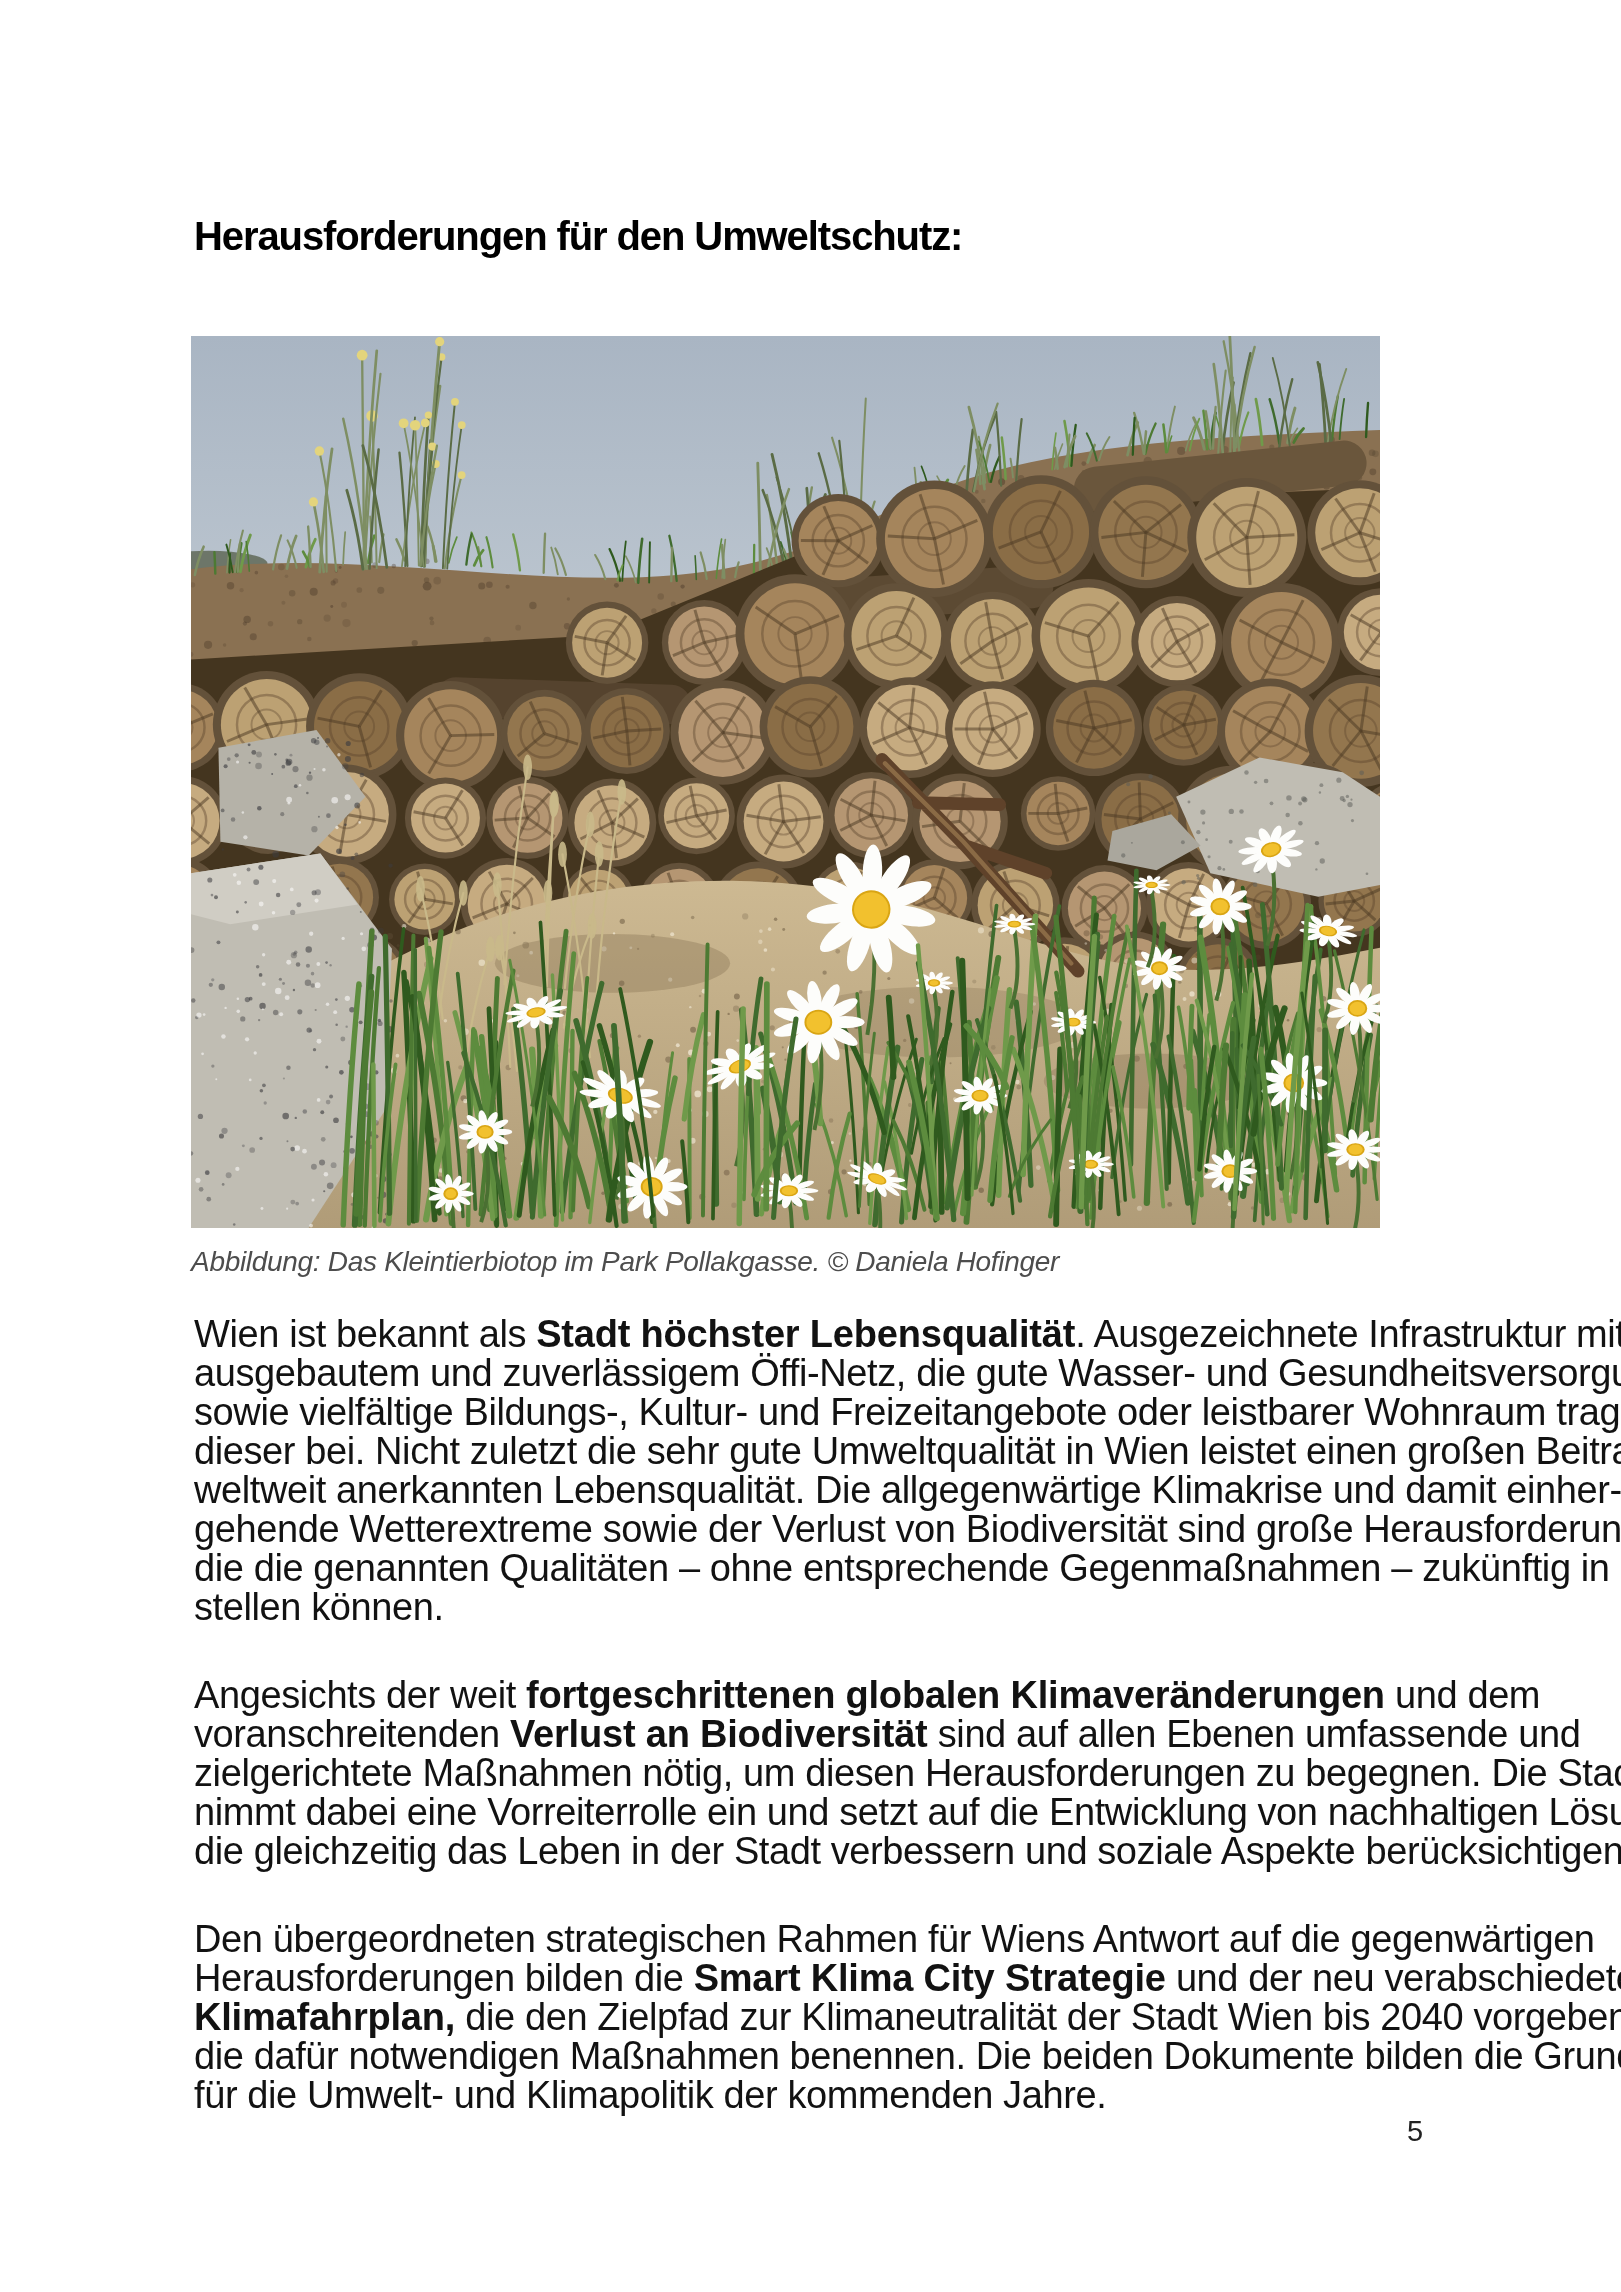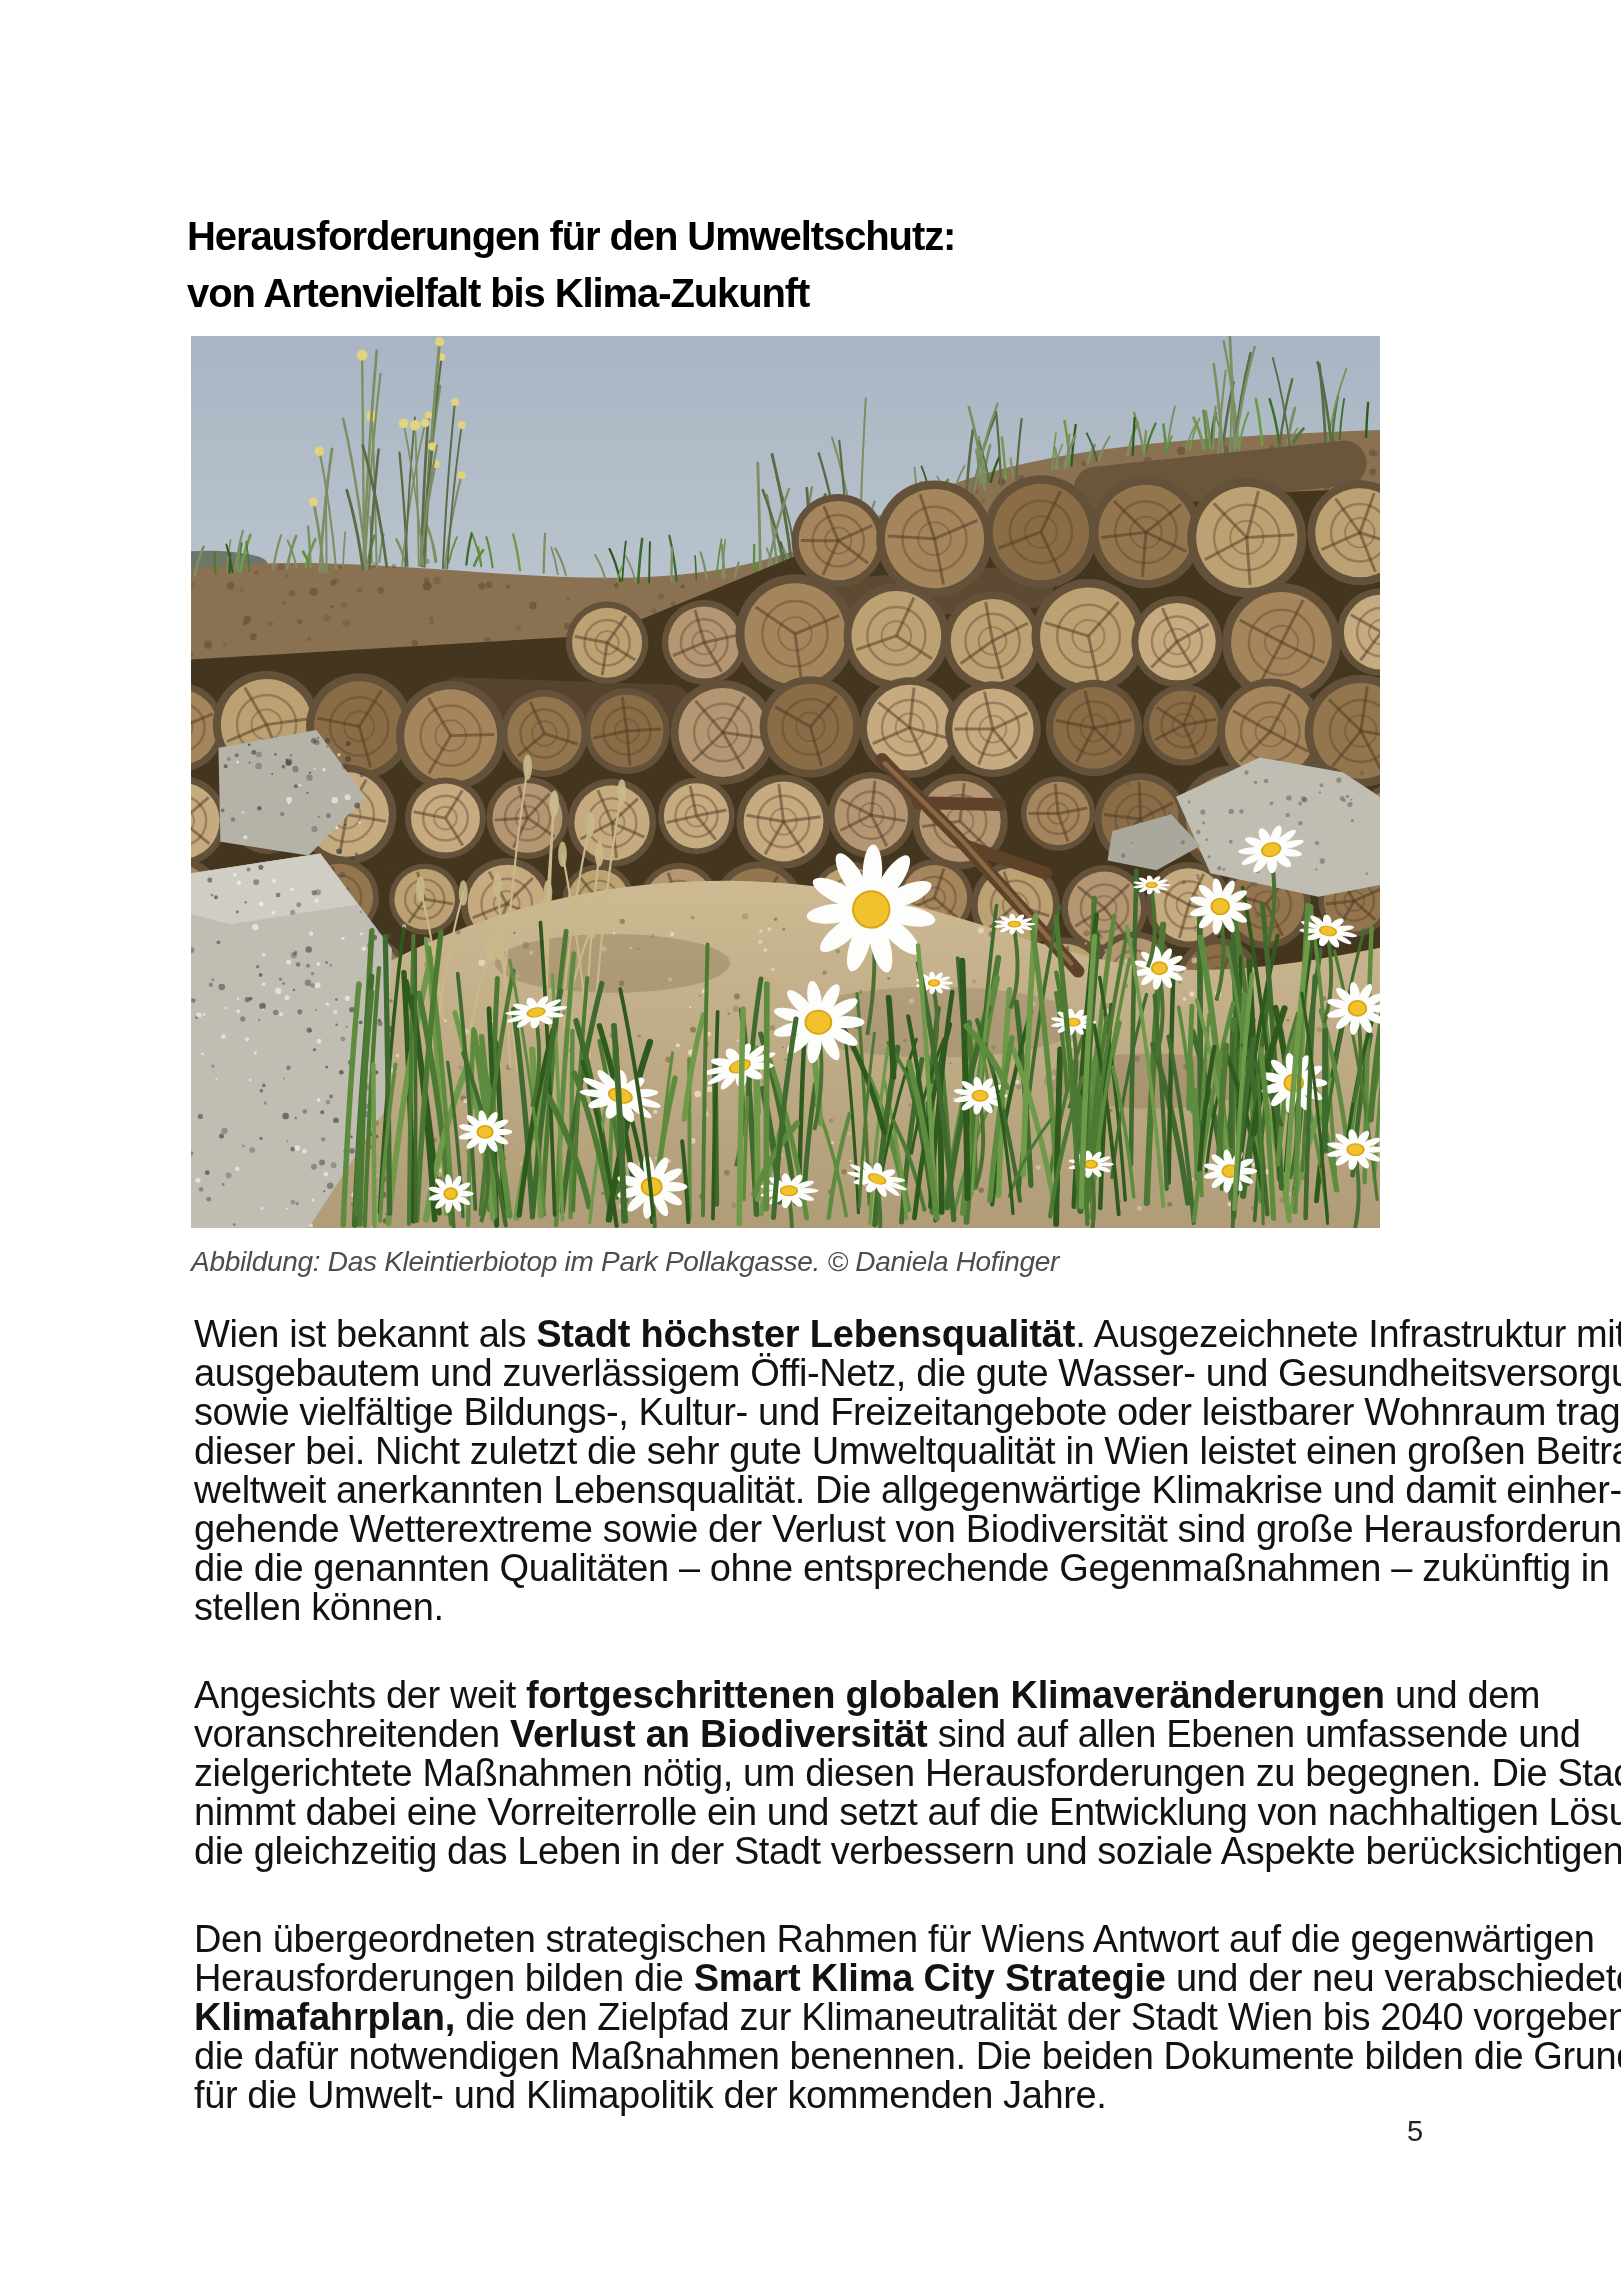--- a/index.html
+++ b/index.html
@@ -10,7 +10,7 @@
   }
   .page{position:absolute;inset:0;}
   h1.title{
-    position:absolute;left:187px;top:208px;margin:0;
+    position:absolute;left:194px;top:208px;margin:0;
     font-size:40px;line-height:57px;font-weight:700;color:#000;
     letter-spacing:-1.1px;
   }

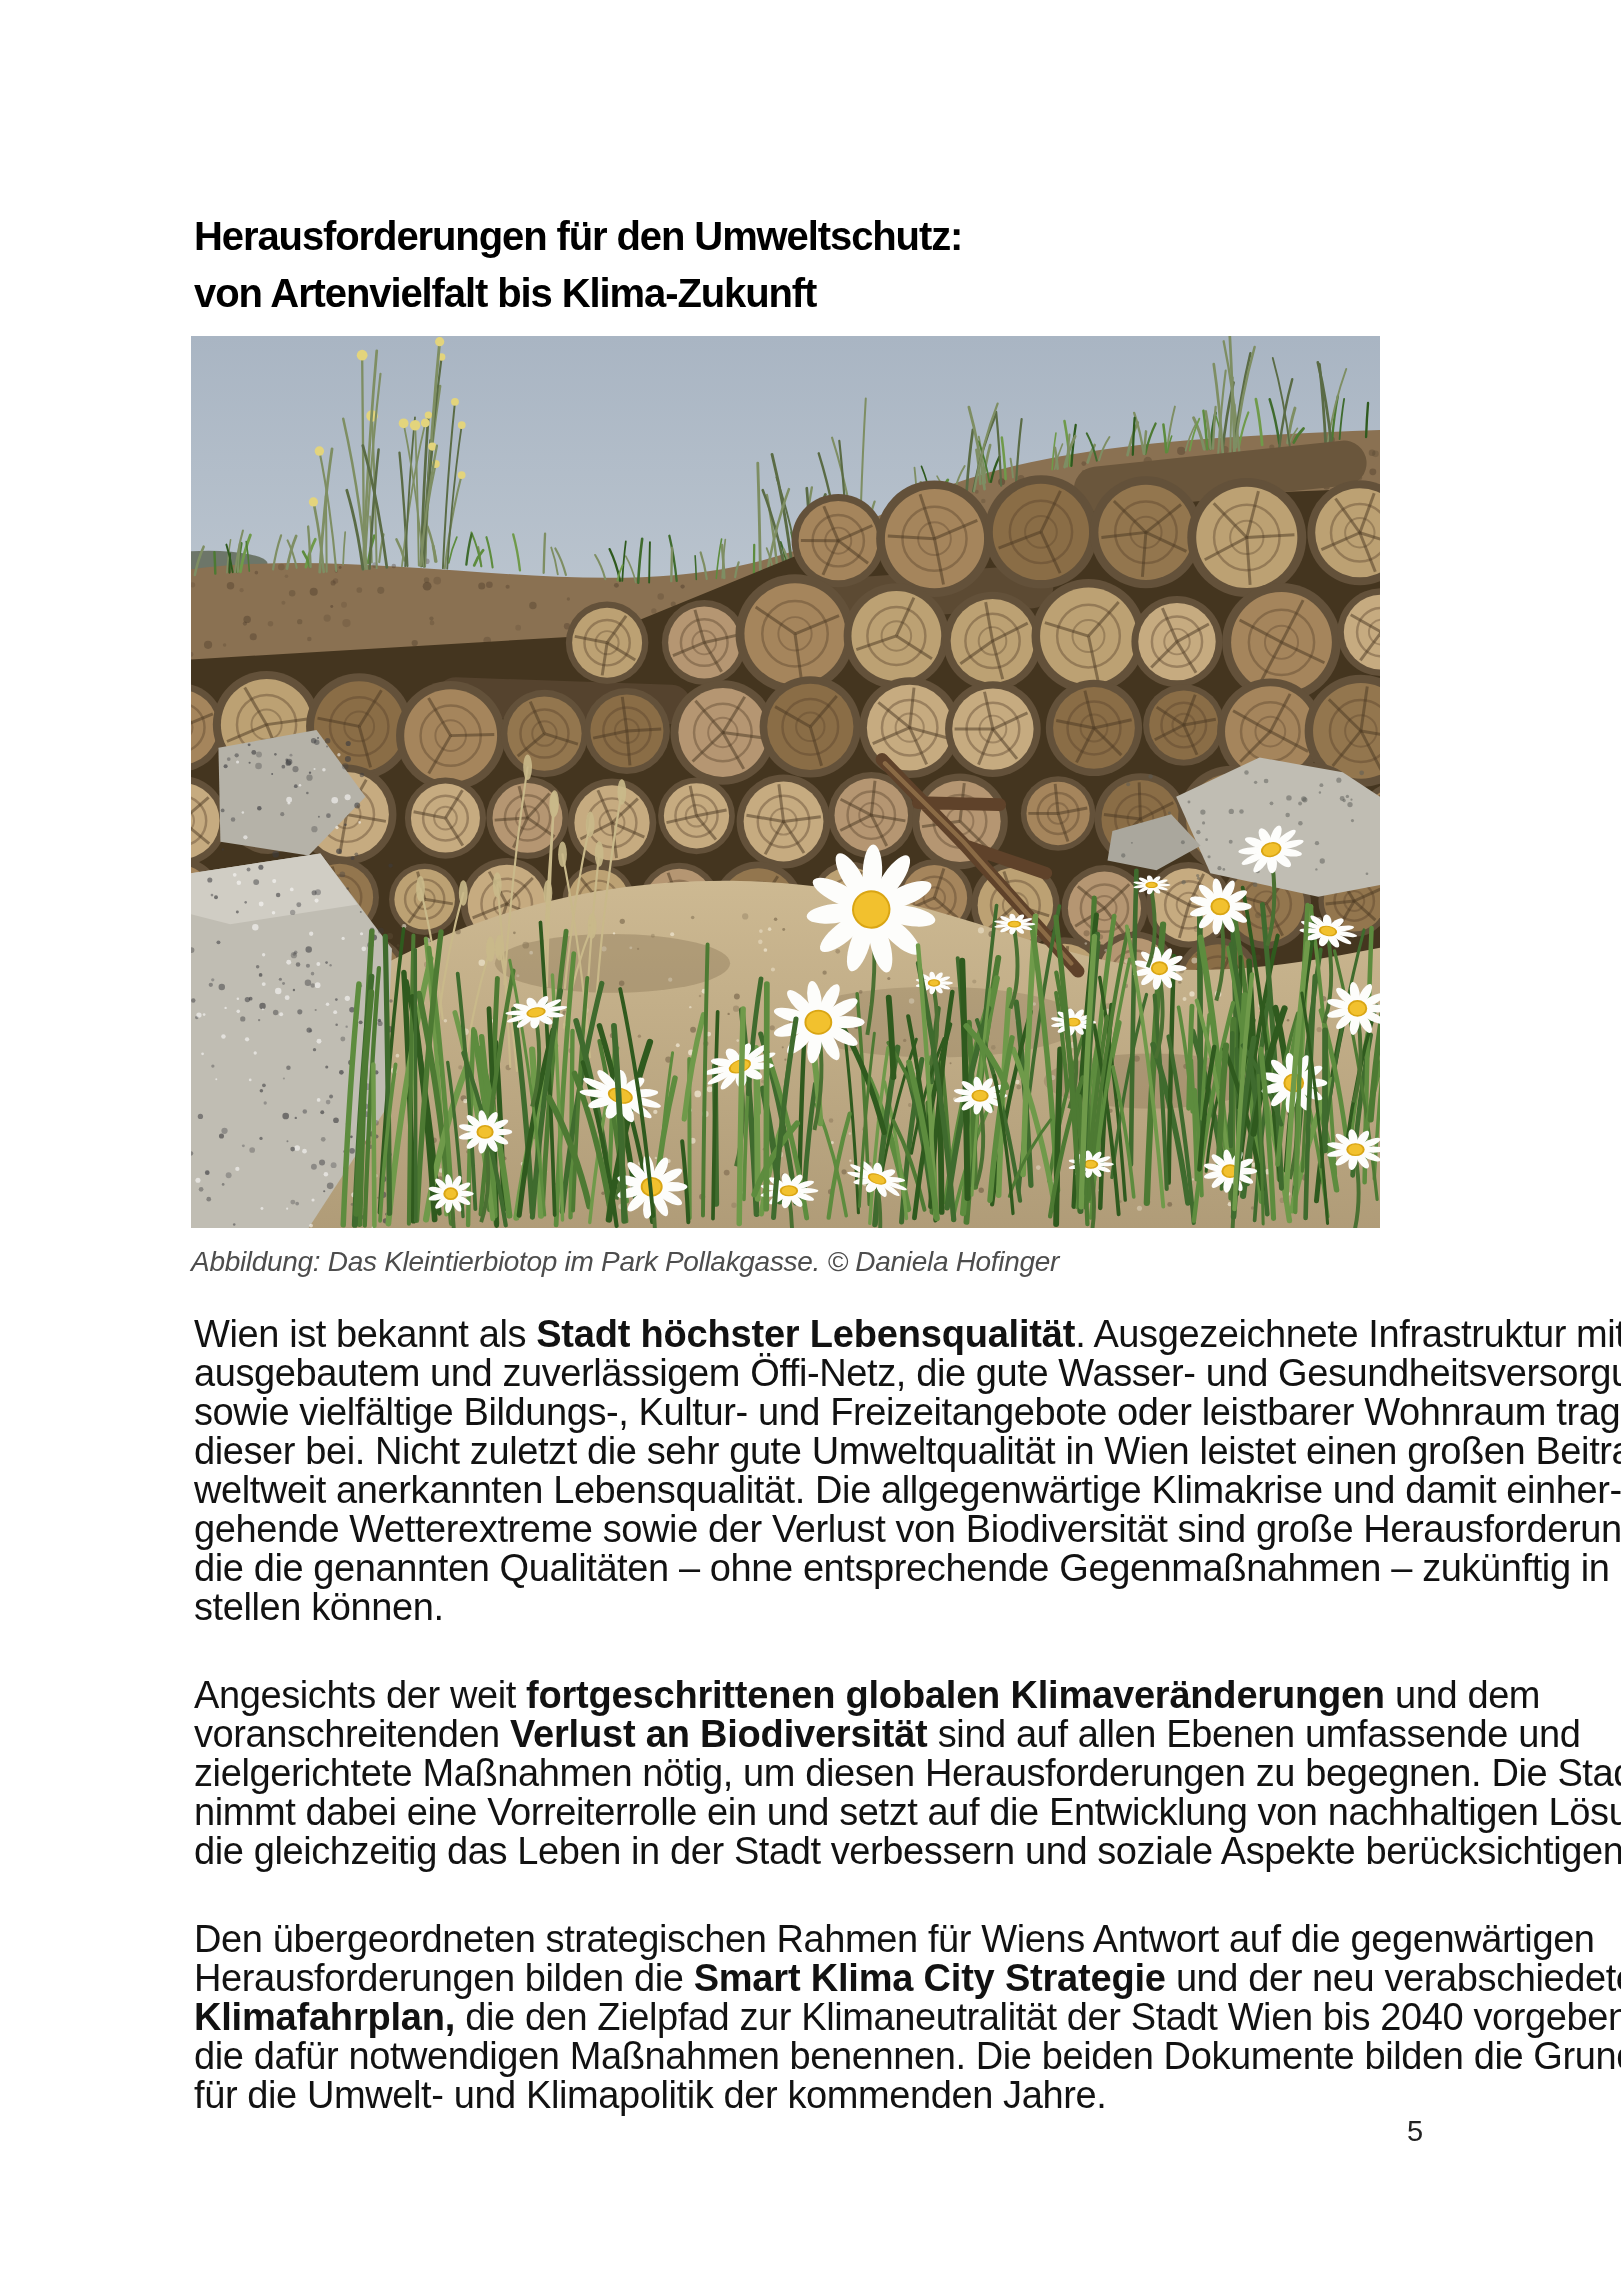--- a/index.html
+++ b/index.html
@@ -33,7 +33,7 @@
 
 <div class="page">
 
-  <h1 class="title"><span>Herausforderungen für den Umweltschutz:</span><br><span>von Artenvielfalt bis Klima-Zukunft</span></h1>
+  <h1 class="title"><span>Herausforderungen für den Umweltschutz:</span><br></h1>
 
   <figure class="photo-figure">
     <svg class="photo" id="photo" viewBox="0 0 1213 910" preserveAspectRatio="none" aria-hidden="true">

